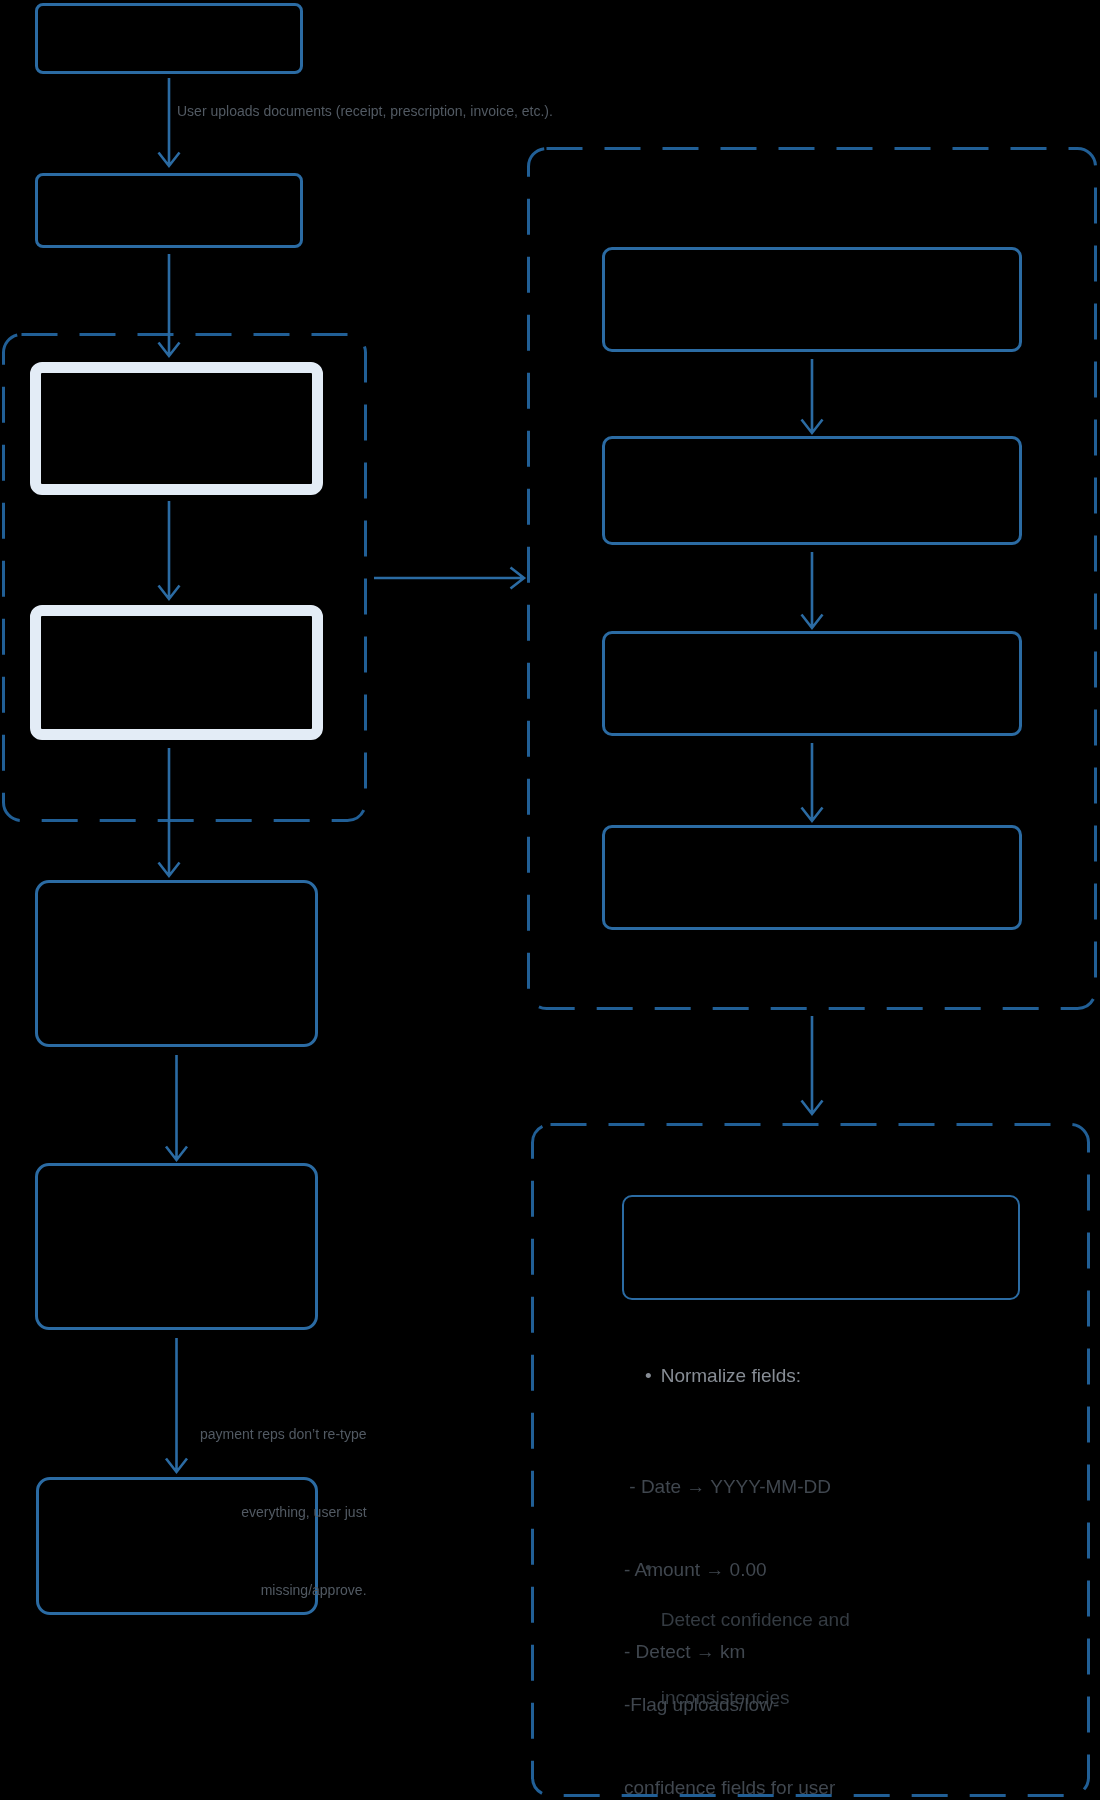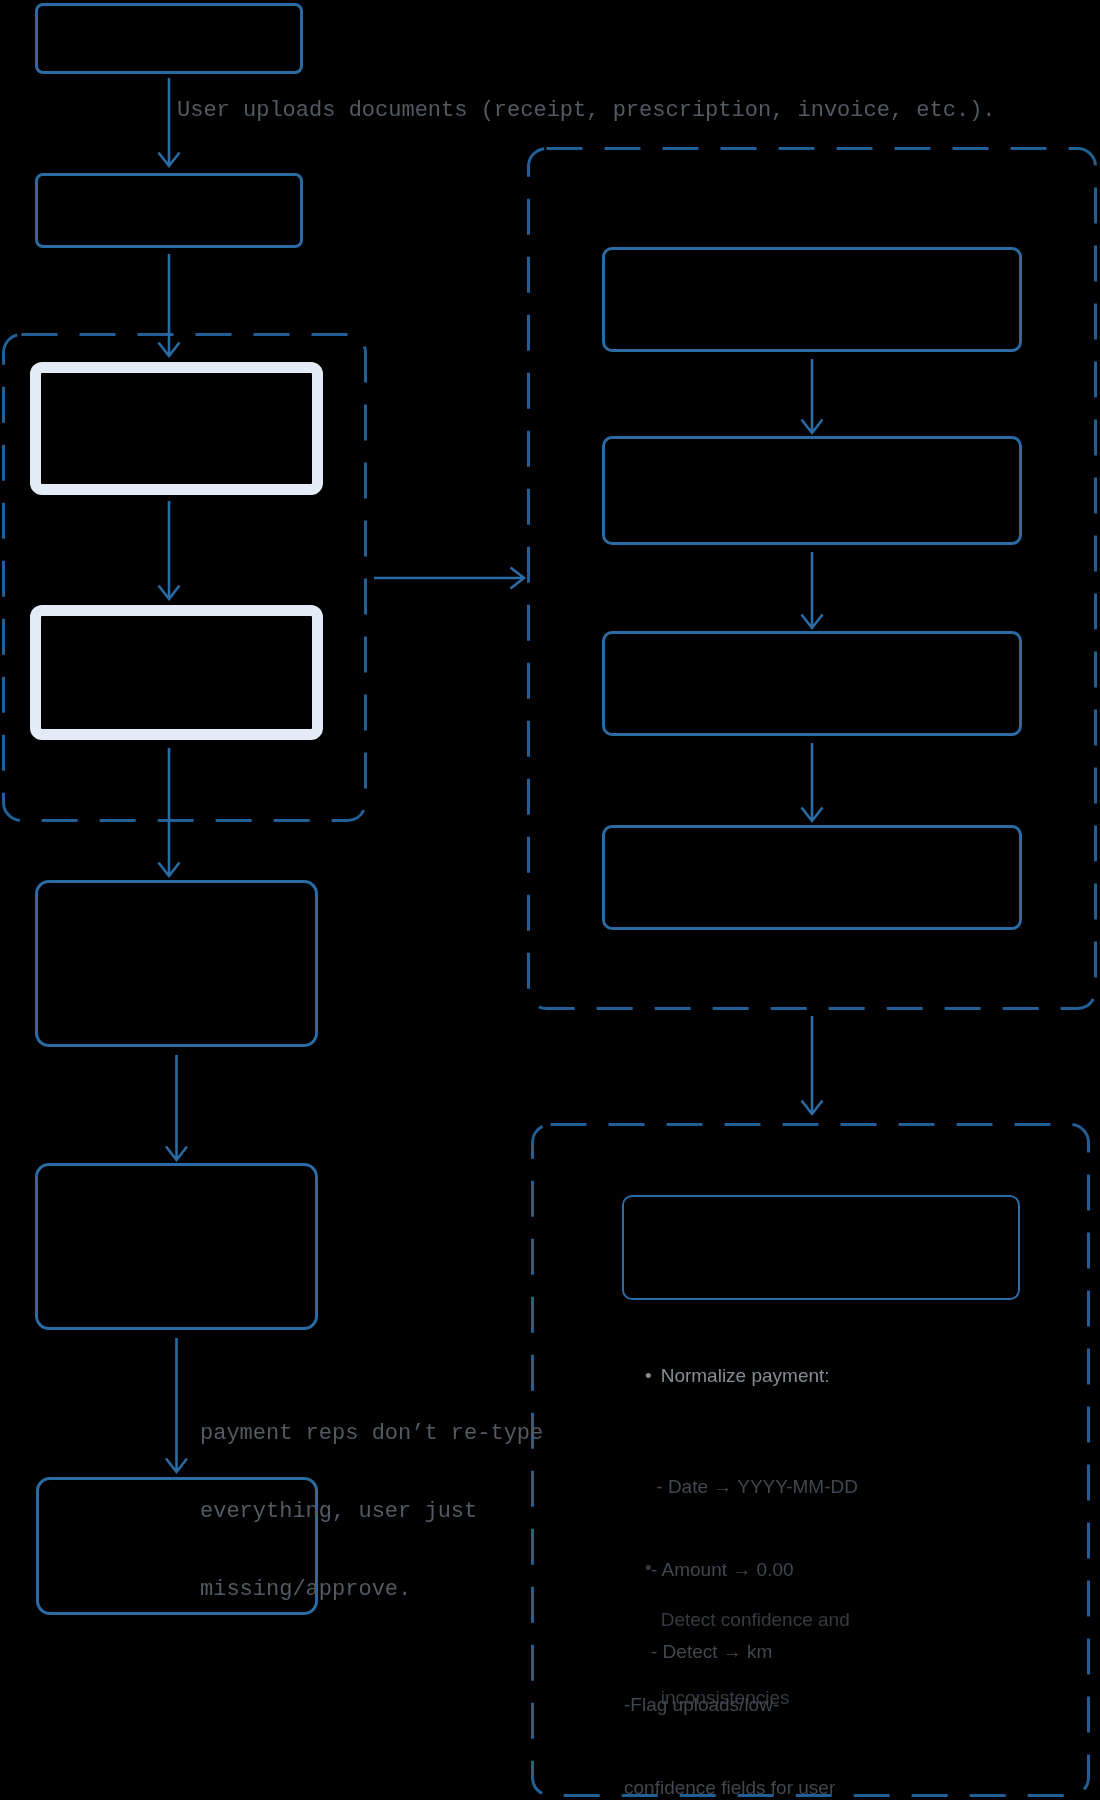--- a/index.html
+++ b/index.html
@@ -14,8 +14,8 @@
   .node{position:absolute;box-sizing:border-box;background:var(--bg);
         border:3px solid var(--border);}
   .node.hl{border:11px solid var(--highlight);border-radius:12px;}
-  .mono{position:absolute;font-family:Liberation Mono, monospace;
-        font-size:22px;color:var(--mono_text);white-space:pre;}
+  .mono{position:absolute;font-family:Liberation Sans, sans-serif;
+        font-size:14px;color:var(--mono_text);white-space:pre;}
   .sans{position:absolute;font-size:19px;white-space:pre;}
   .bullet-row{display:flex;gap:9px;align-items:flex-start;}
   .b-start   {left:35px;  top:3px;    width:268px;height:71px; border-radius:8px;}

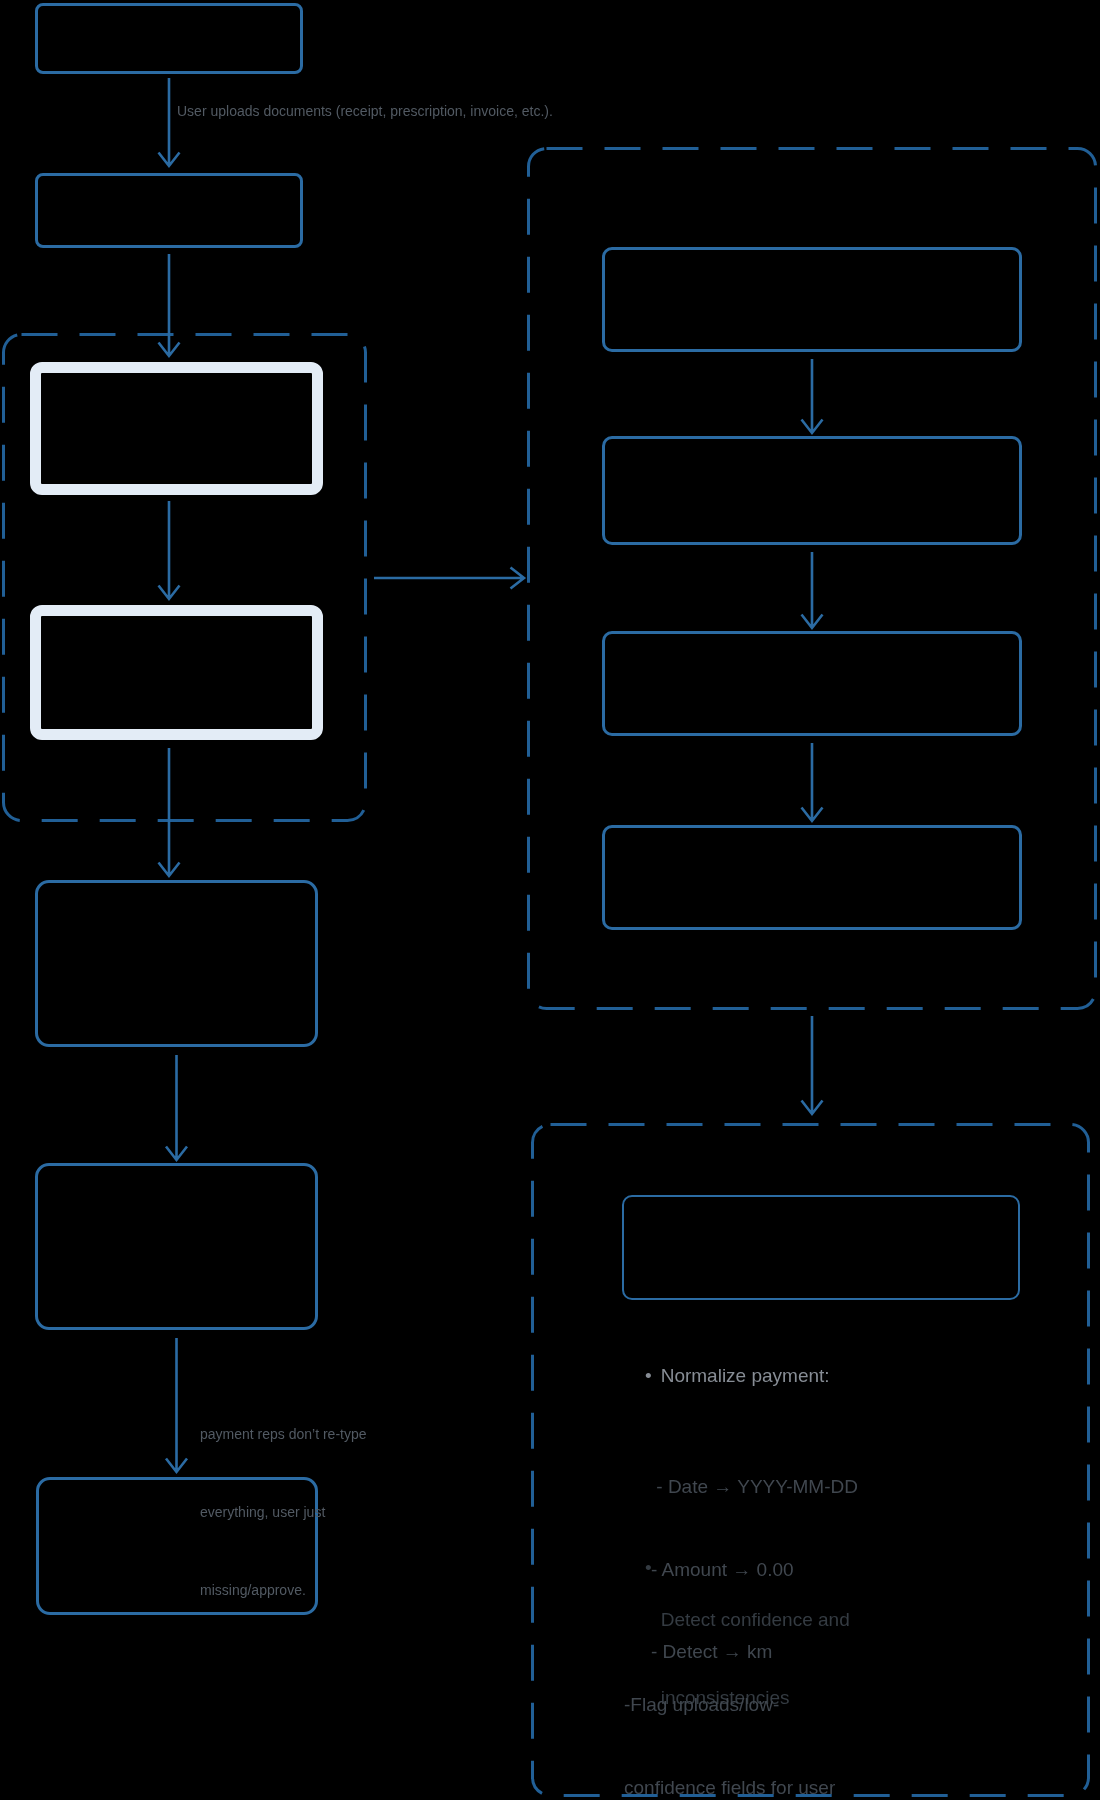--- a/index.html
+++ b/index.html
@@ -83,7 +83,7 @@
 
 <div class="sans t-norm bullet-row">
   <span>•</span>
-  <span>Normalize payment:</span>
+  <span>Normalize fields:</span>
 </div>
 
 <div class="sans t-formats">

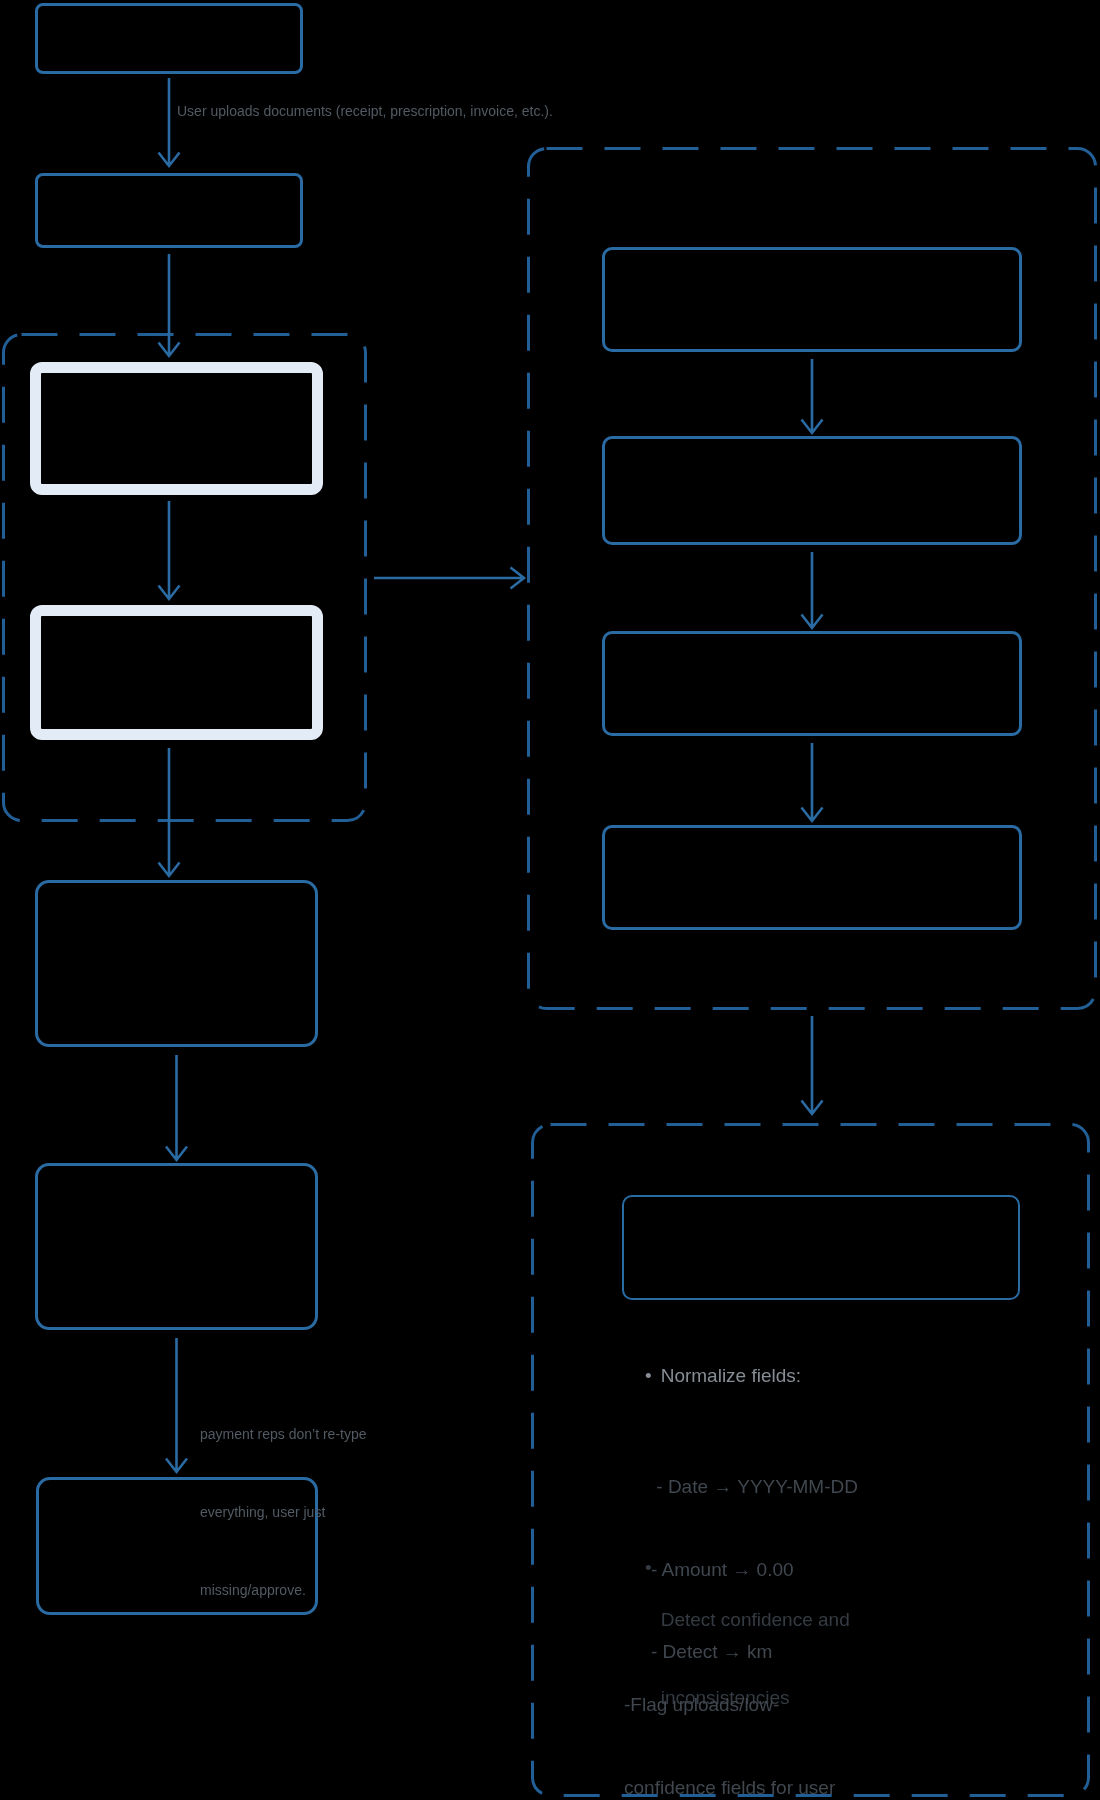--- a/index.html
+++ b/index.html
@@ -31,7 +31,7 @@
   .b-r1d     {left:602px; top:825px;  width:420px;height:105px;border-radius:10px;}
   .b-r2      {left:622px; top:1195px; width:398px;height:105px;border-radius:10px;border-width:2.5px;}
   .t-upload  {left:177px; top:101px;  line-height:20px;}
-  .t-reps    {left:200px; top:1369px; line-height:26px;}
+  .t-reps    {left:200px; top:1369px; line-height:26px;text-align:right;}
   .t-norm    {left:645px; top:1362px; line-height:27px;color:var(--text_light);}
   .t-formats {left:624px; top:1418px; line-height:27.5px;color:var(--text_mid);margin-left:27px;}
   .t-dup     {left:645px; top:1555px; line-height:26px;color:var(--text_dark);}

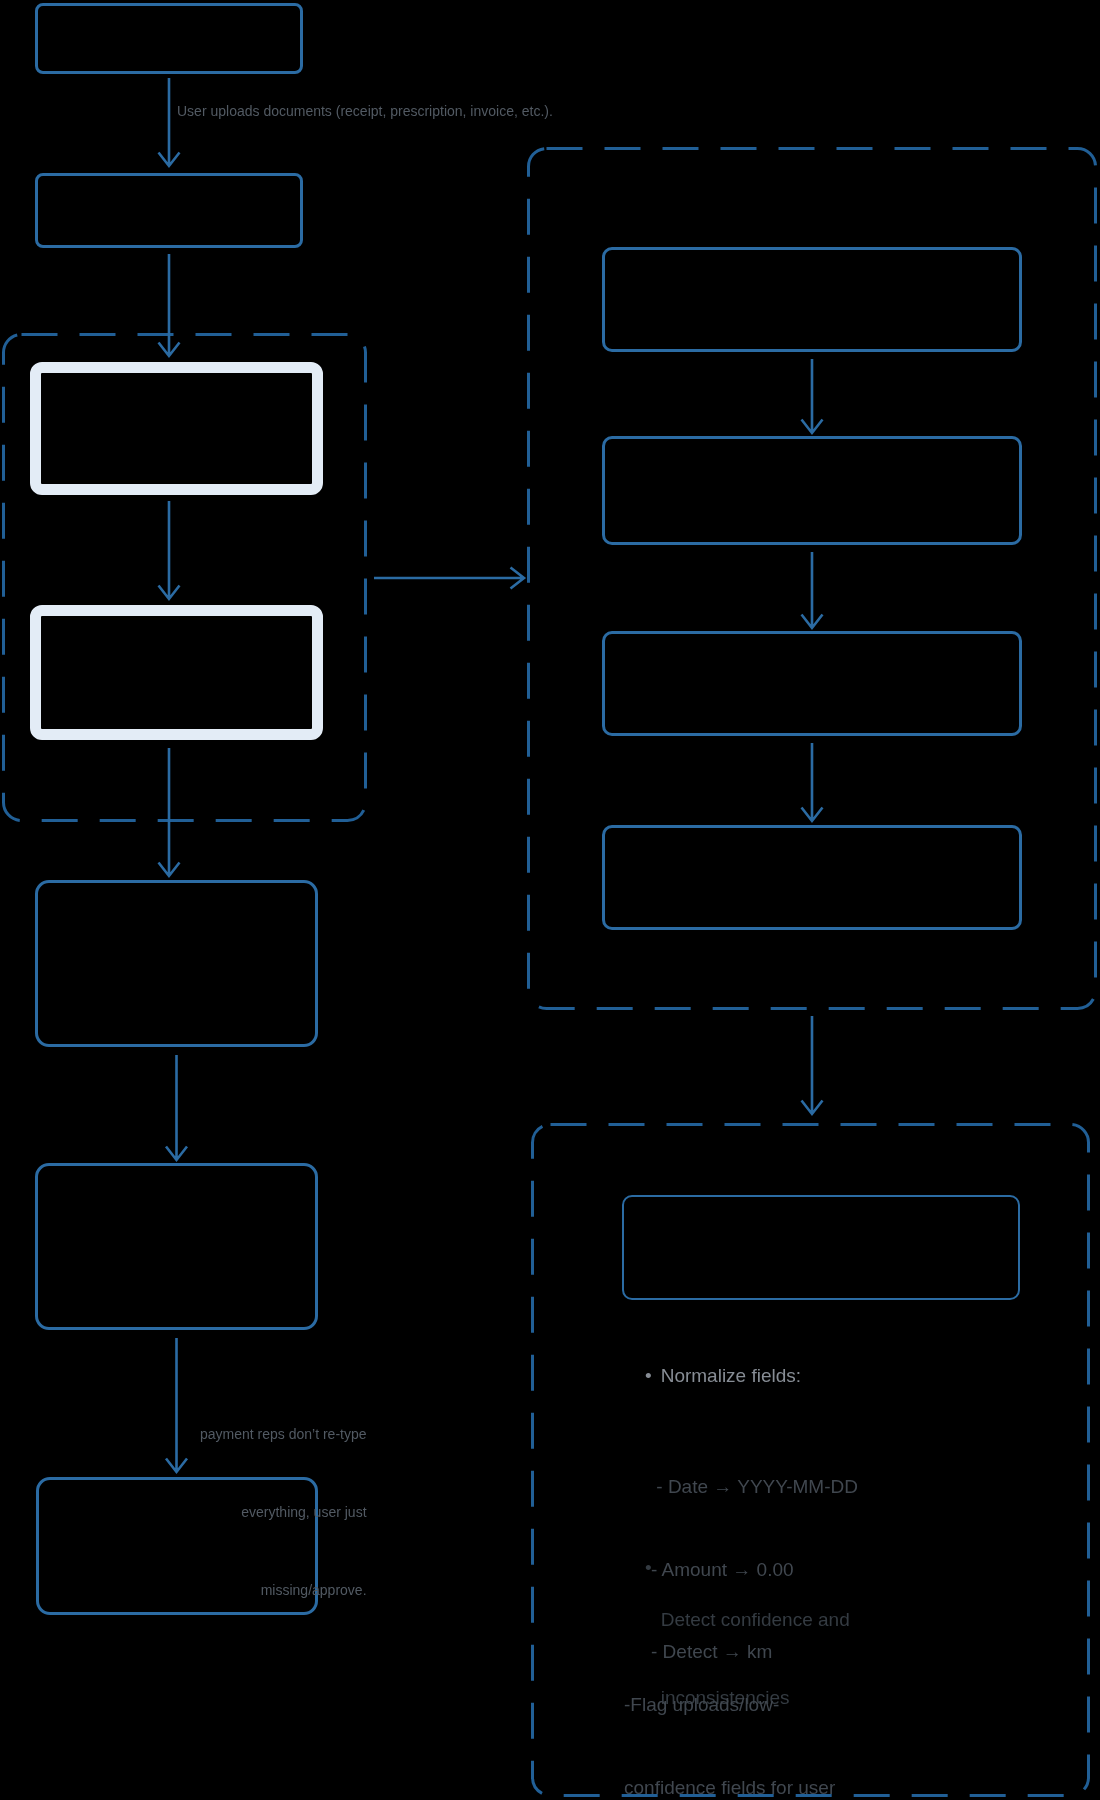--- a/index.html
+++ b/index.html
@@ -33,7 +33,7 @@
   .t-upload  {left:177px; top:101px;  line-height:20px;}
   .t-reps    {left:200px; top:1369px; line-height:26px;text-align:right;}
   .t-norm    {left:645px; top:1362px; line-height:27px;color:var(--text_light);}
-  .t-formats {left:624px; top:1418px; line-height:27.5px;color:var(--text_mid);margin-left:27px;}
+  .t-formats {left:624px; top:1418px; line-height:27.5px;color:var(--text_mid);}
   .t-dup     {left:645px; top:1555px; line-height:26px;color:var(--text_dark);}
   .t-flag    {left:624px; top:1636px; line-height:27.5px;color:var(--text_mid);}
   svg .dash{fill:none;stroke:var(--dashed);stroke-width:3;stroke-dasharray:36 22;}

